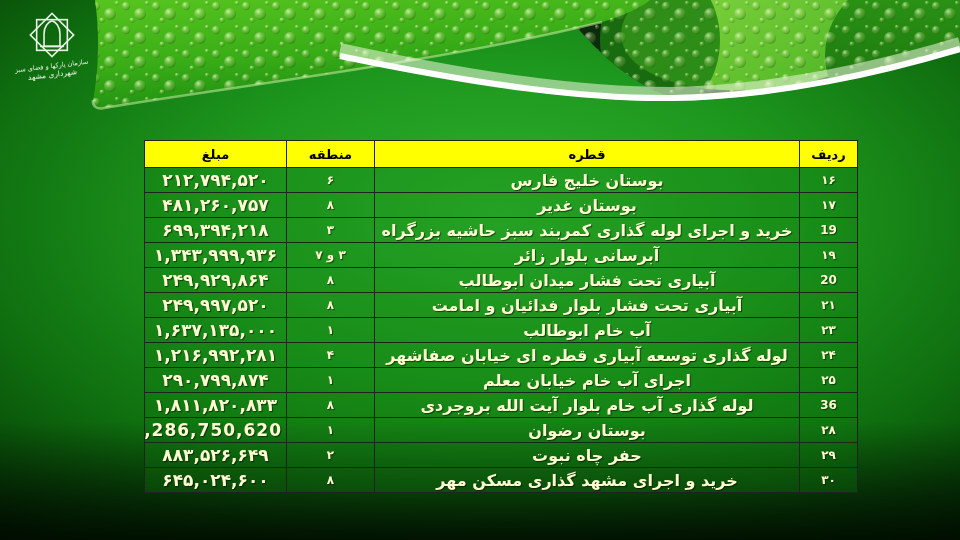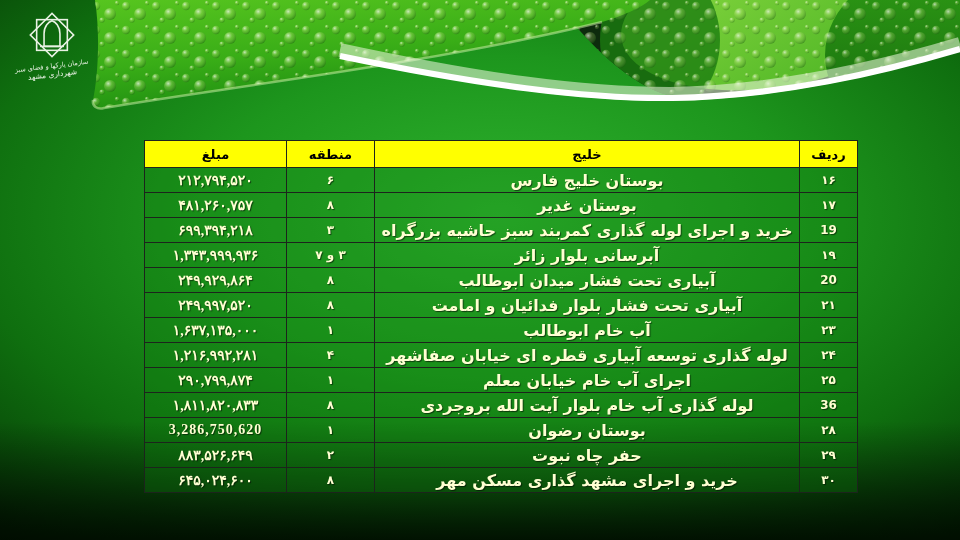--- a/index.html
+++ b/index.html
@@ -121,7 +121,7 @@
       <thead>
         <tr>
           <th>ردیف</th>
-          <th>خلیج</th>
+          <th>قطره</th>
           <th>منطقه</th>
           <th>مبلغ</th>
         </tr>

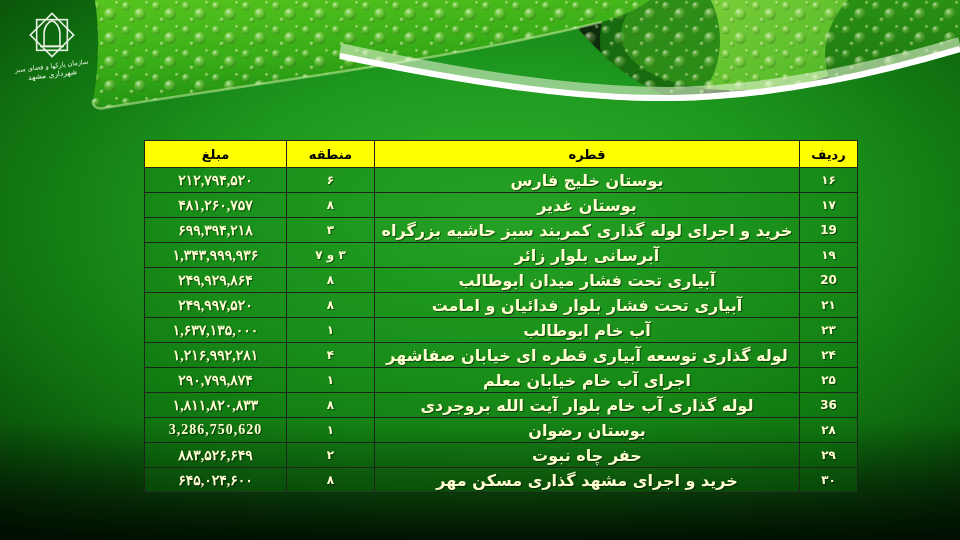--- a/index.html
+++ b/index.html
@@ -34,7 +34,7 @@
     text-shadow:1px 1px 1px rgba(0,0,0,0.55);
     overflow:hidden; white-space:nowrap;
   }
-  td.cell-amount { letter-spacing:1px; font-size:14px;font-family:Liberation Serif, serif; }
+  td.cell-amount { letter-spacing:1px; font-size:17px; }
   td.cell-contract { font-size:16px; }
 </style>
 </head>

